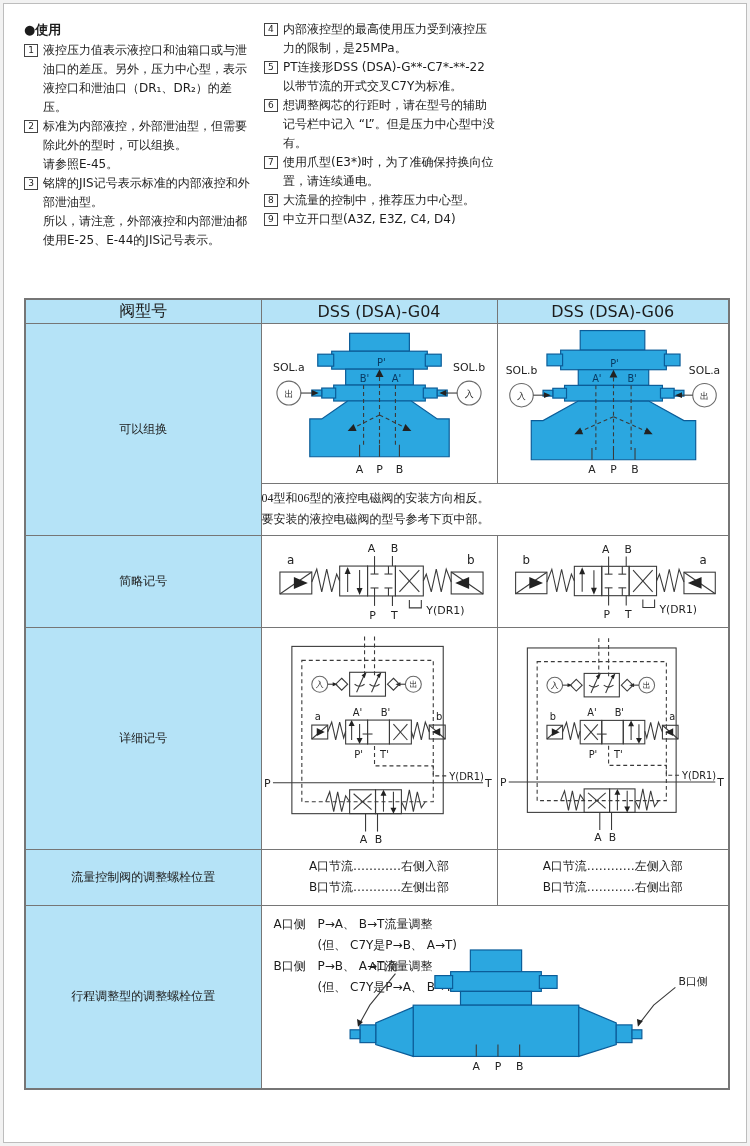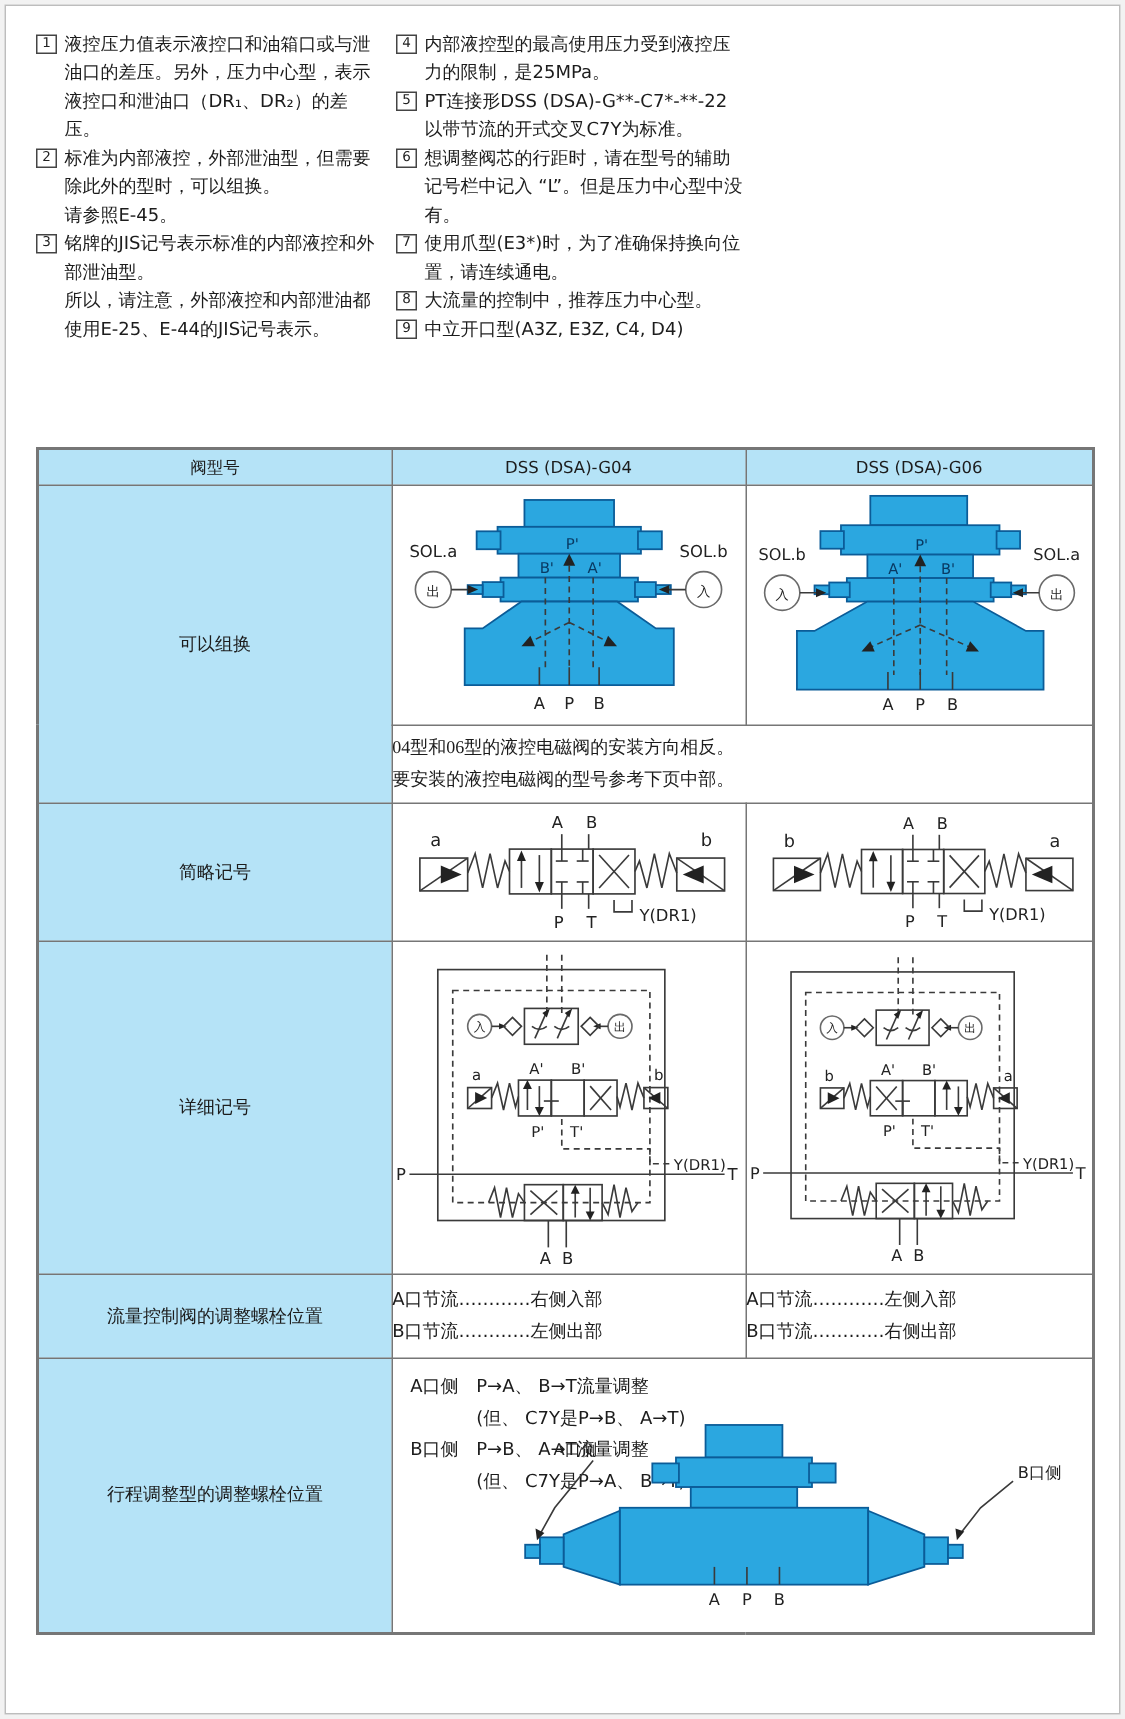--- a/index.html
+++ b/index.html
@@ -52,6 +52,7 @@
 
   <div class="notes">
     <div class="ncol ncol1">
+      <div class="sec-title">●使用</div>
       <div class="note-item">
         <span class="nbox">1</span>
         <span class="ntext">液控压力值表示液控口和油箱口或与泄油口的差压。另外，压力中心型，表示液控口和泄油口（DR₁、DR₂）的差压。</span>

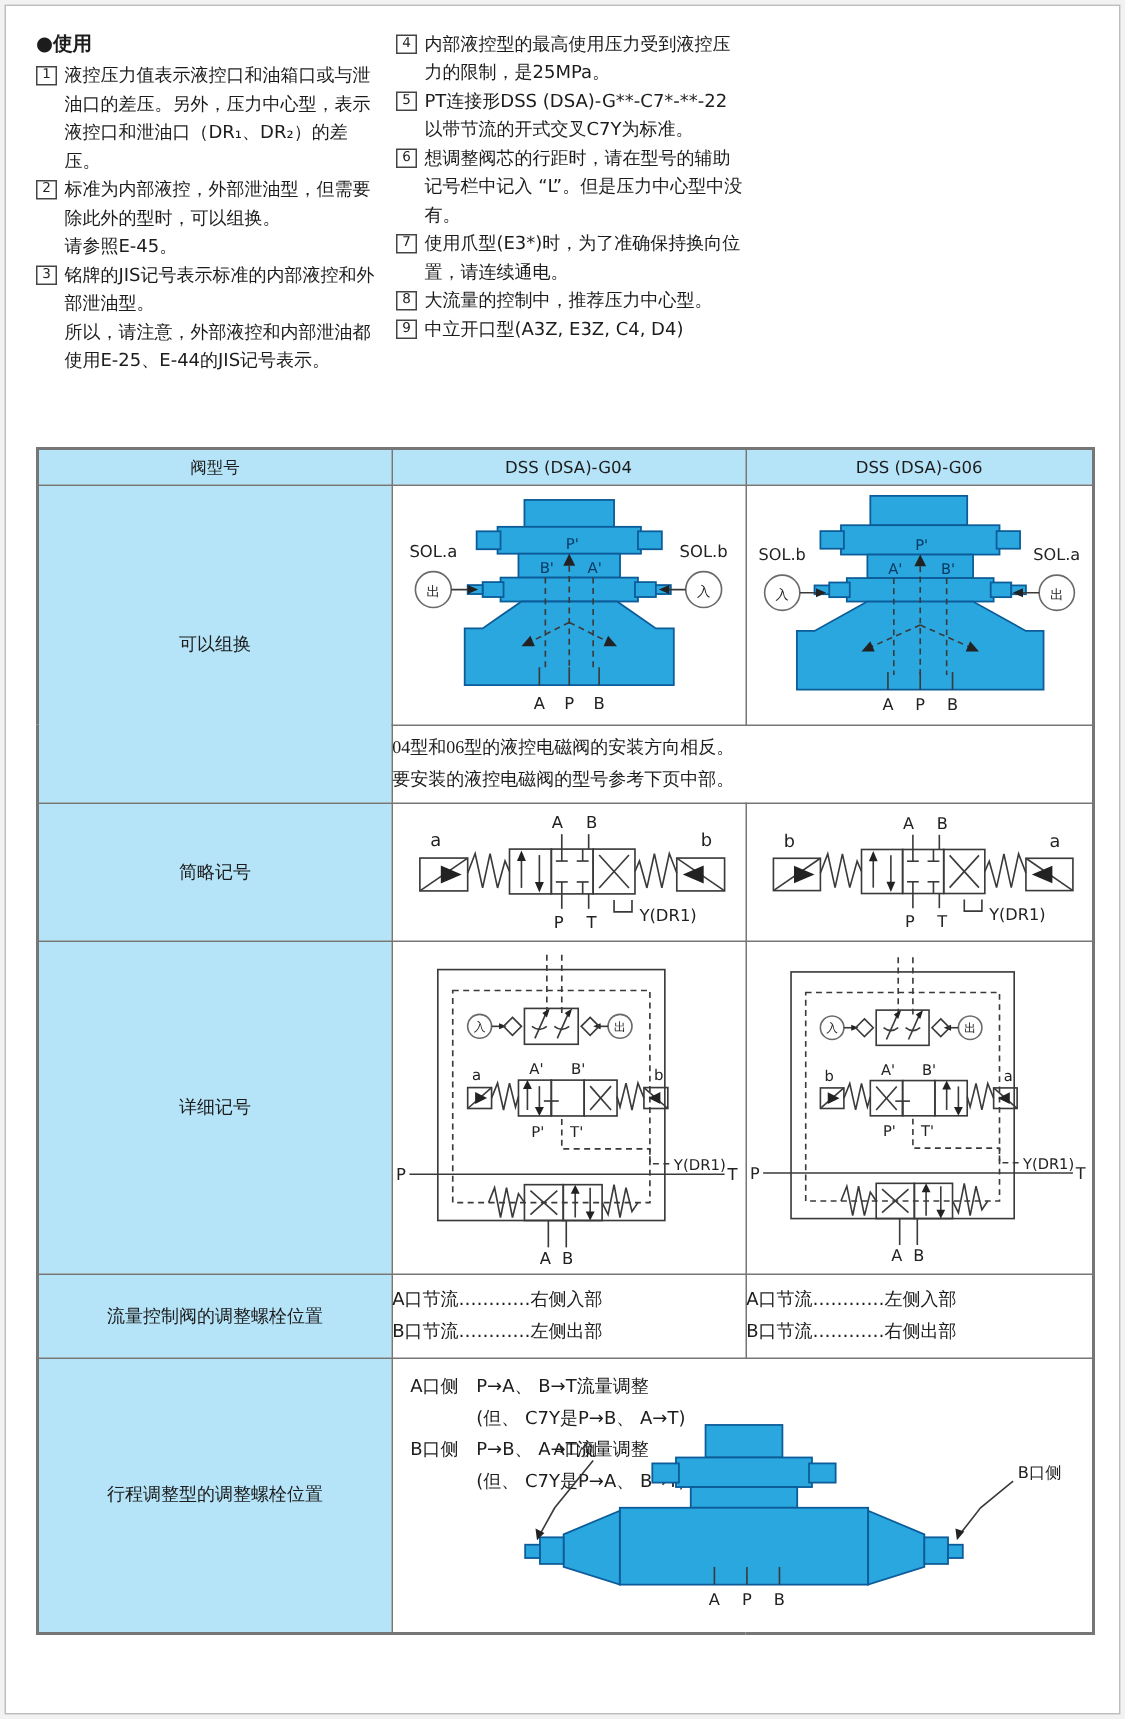--- a/index.html
+++ b/index.html
@@ -24,7 +24,7 @@
                table-layout:fixed; margin-top:6px; }
   .spec td { border:1px solid #767676; font-size:12px; vertical-align:middle; padding:0; }
   .lbl, .hdr td { background:#b5e3f7; text-align:center; }
-  .hdr td { height:24px; font-size:11px; }
+  .hdr td { height:24px; font-size:16px; }
   .diagcell { text-align:center; vertical-align:middle; }
   .notecell { padding:6px 10px; line-height:21px; font-size:12px;font-family:Liberation Serif, serif; }
   .flowcell { text-align:left; line-height:21px; }

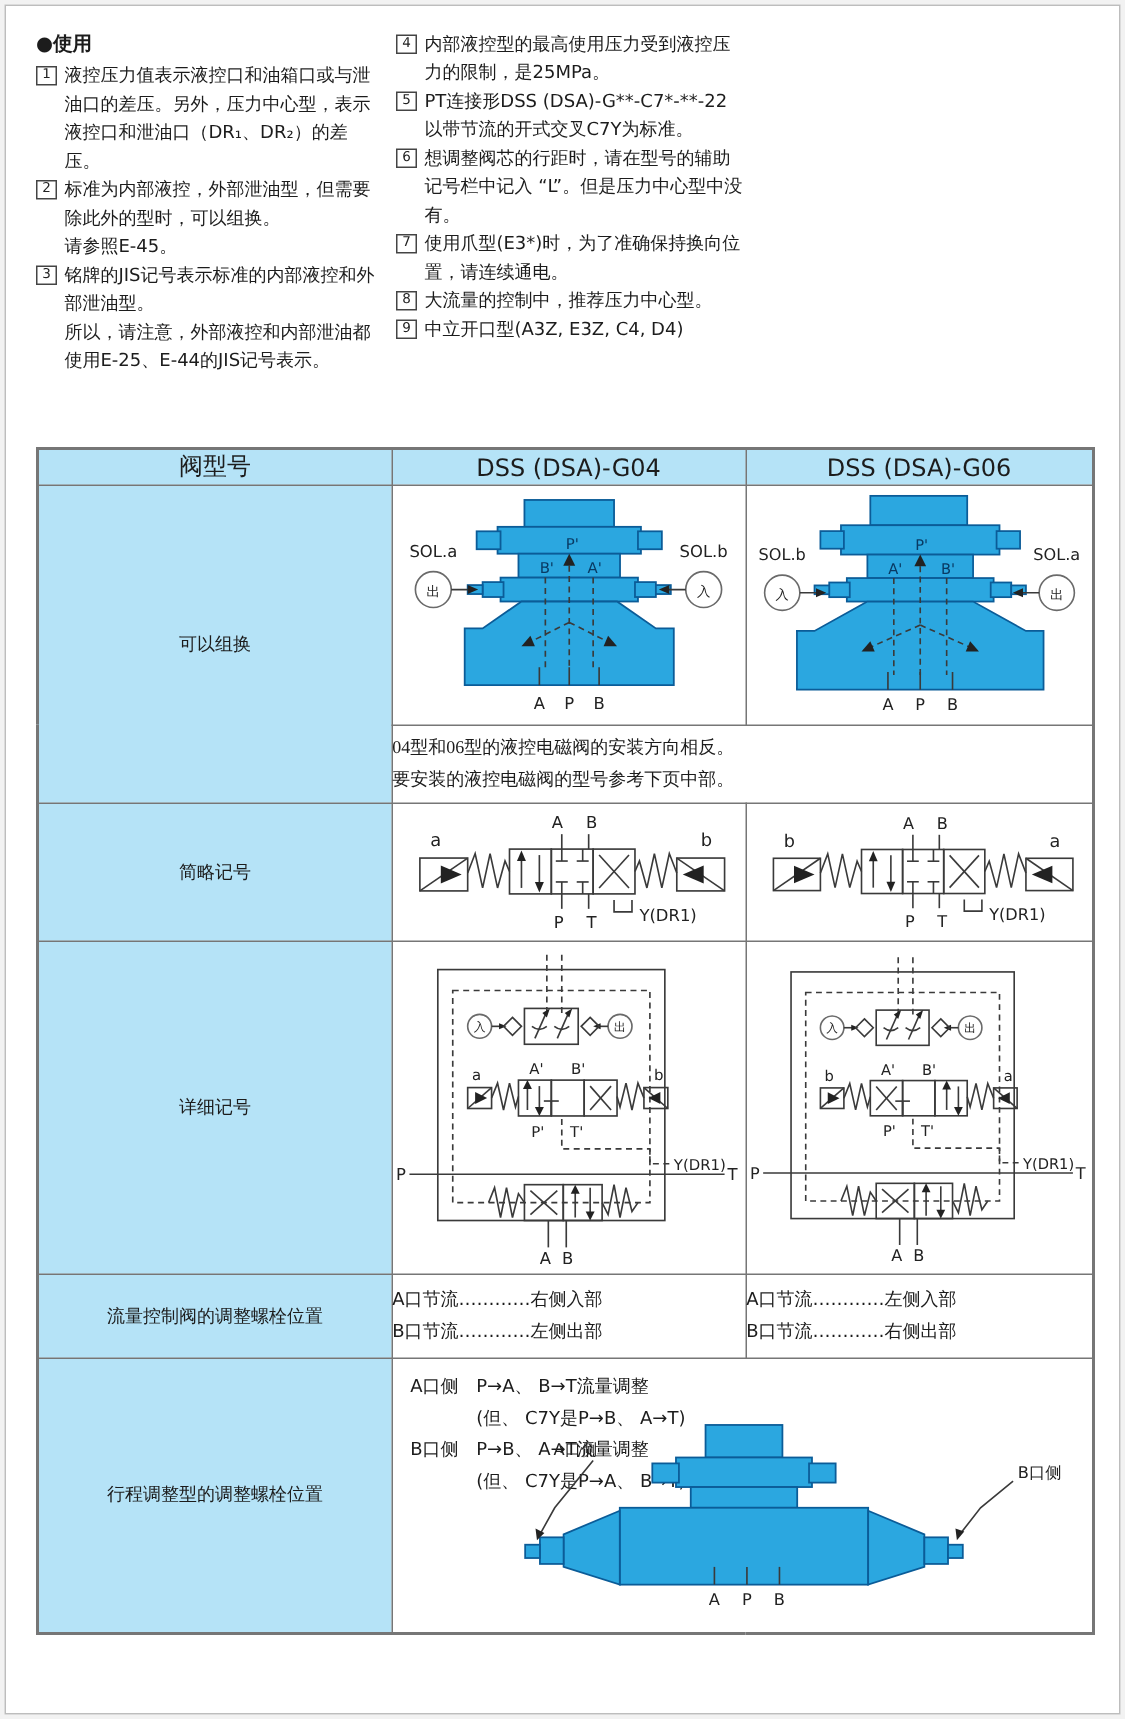--- a/index.html
+++ b/index.html
@@ -27,7 +27,7 @@
   .hdr td { height:24px; font-size:16px; }
   .diagcell { text-align:center; vertical-align:middle; }
   .notecell { padding:6px 10px; line-height:21px; font-size:12px;font-family:Liberation Serif, serif; }
-  .flowcell { text-align:left; line-height:21px; }
+  .flowcell { text-align:center; line-height:21px; }
   .strokecell { position:relative; height:184px; }
   .sa-text { position:absolute; left:12px; top:8px; font-size:12px; line-height:21px; }
   .sa-line { display:flex; }

